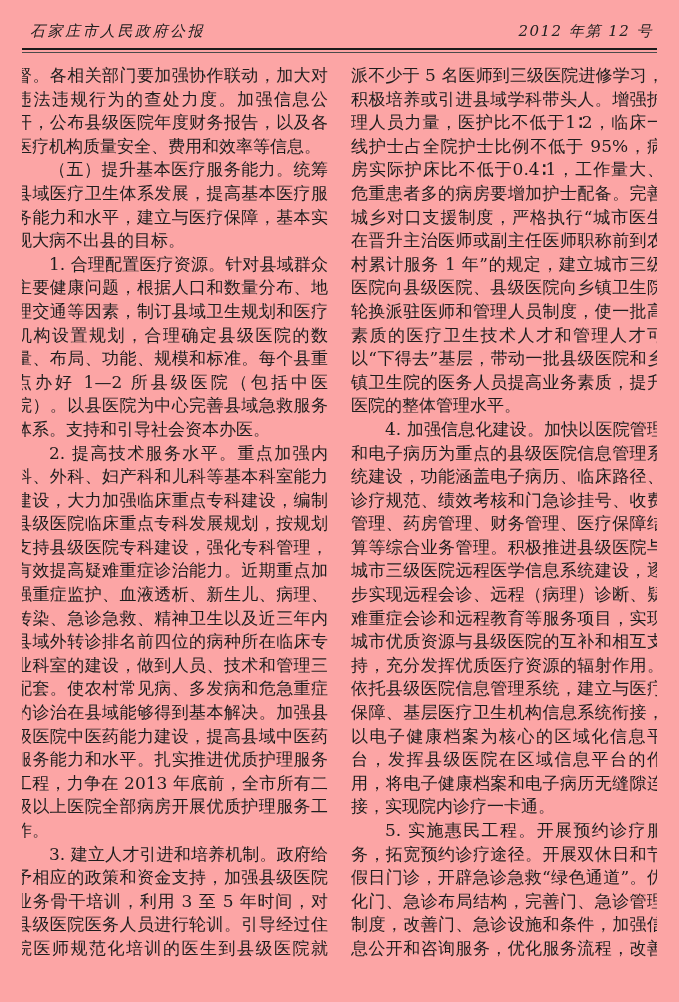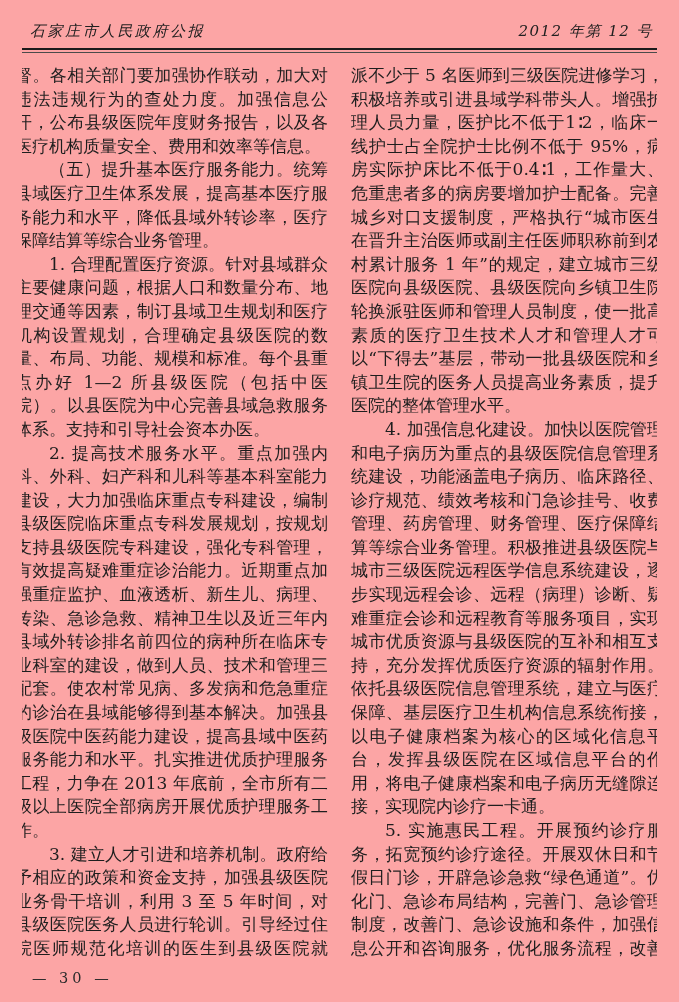--- a/index.html
+++ b/index.html
@@ -85,7 +85,7 @@
   <div class="columns">
     <div class="col" id="col-left">
         <p class="para">督。各相关部门要加强协作联动，加大对违法违规行为的查处力度。加强信息公开，公布县级医院年度财务报告，以及各医疗机构质量安全、费用和效率等信息。</p>
-        <p class="para indent">（五）提升基本医疗服务能力。统筹县域医疗卫生体系发展，提高基本医疗服务能力和水平，降低县域外转诊率，医疗保障结算等综合业务管理。</p>
+        <p class="para indent">（五）提升基本医疗服务能力。统筹县域医疗卫生体系发展，提高基本医疗服务能力和水平，建立与医疗保障，基本实现大病不出县的目标。</p>
         <p class="para indent">1. 合理配置医疗资源。针对县域群众主要健康问题，根据人口和数量分布、地理交通等因素，制订县域卫生规划和医疗机构设置规划，合理确定县级医院的数量、布局、功能、规模和标准。每个县重点办好 1—2 所县级医院（包括中医院）。以县医院为中心完善县域急救服务体系。支持和引导社会资本办医。</p>
         <p class="para indent">2. 提高技术服务水平。重点加强内科、外科、妇产科和儿科等基本科室能力建设，大力加强临床重点专科建设，编制县级医院临床重点专科发展规划，按规划支持县级医院专科建设，强化专科管理，有效提高疑难重症诊治能力。近期重点加强重症监护、血液透析、新生儿、病理、传染、急诊急救、精神卫生以及近三年内县域外转诊排名前四位的病种所在临床专业科室的建设，做到人员、技术和管理三配套。使农村常见病、多发病和危急重症的诊治在县域能够得到基本解决。加强县级医院中医药能力建设，提高县域中医药服务能力和水平。扎实推进优质护理服务工程，力争在 2013 年底前，全市所有二级以上医院全部病房开展优质护理服务工作。</p>
         <p class="para indent">3. 建立人才引进和培养机制。政府给予相应的政策和资金支持，加强县级医院业务骨干培训，利用 3 至 5 年时间，对县级医院医务人员进行轮训。引导经过住院医师规范化培训的医生到县级医院就业，建立健全继续教育制度，县级医院每年选</p>

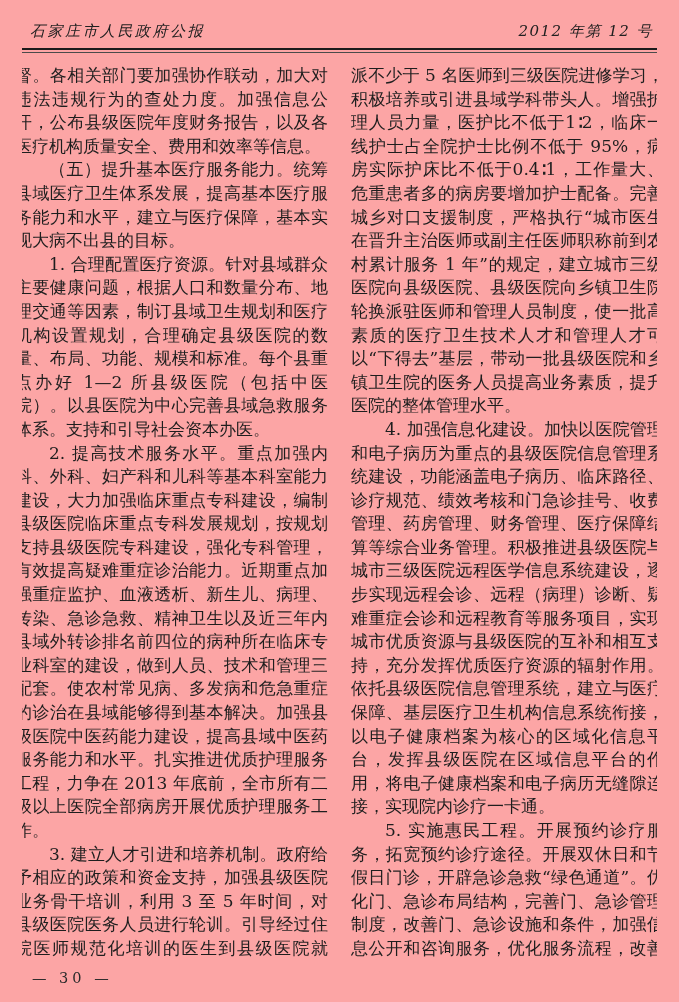--- a/index.html
+++ b/index.html
@@ -97,9 +97,6 @@
       </div>
   </div>
 
-  <div class="page-footer">
-    <span>— 30 —</span>
-  </div>
 
 </div>
 

